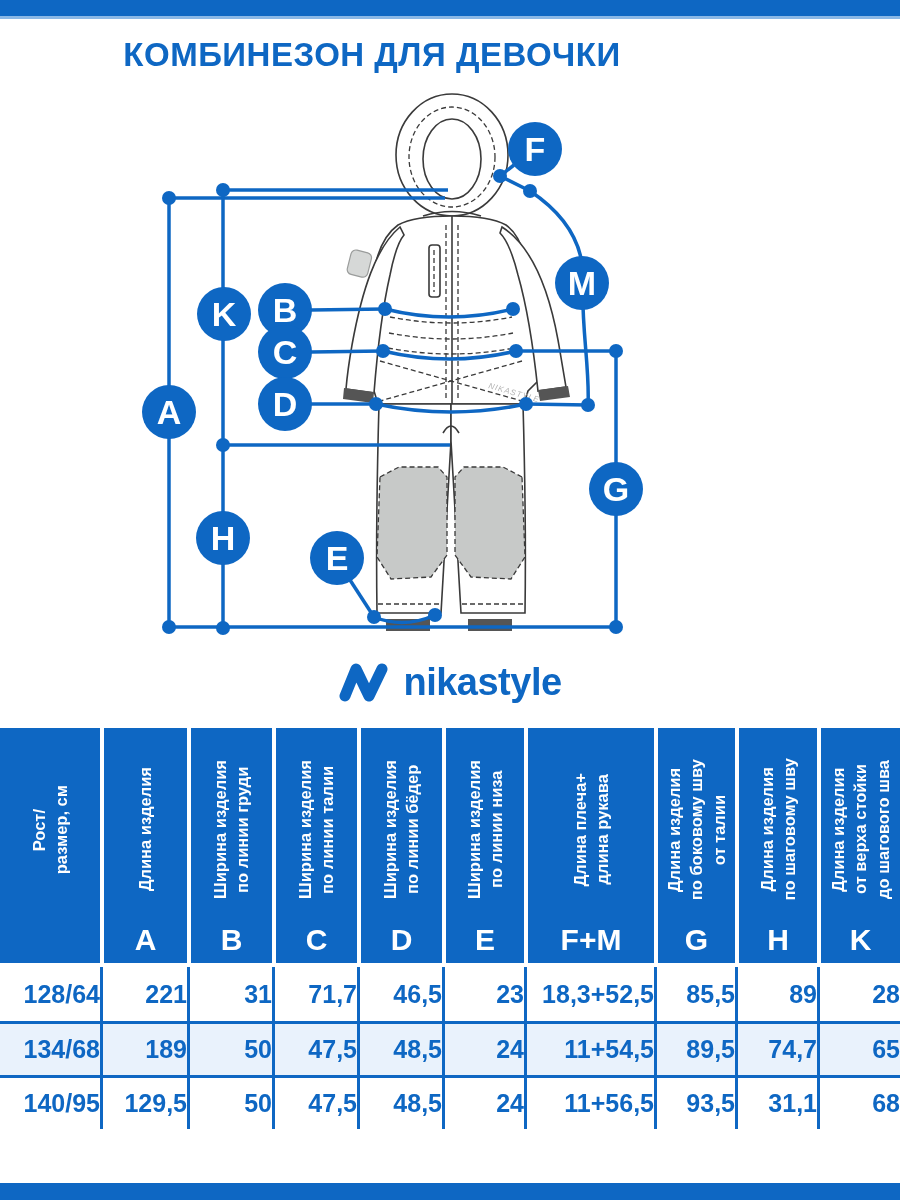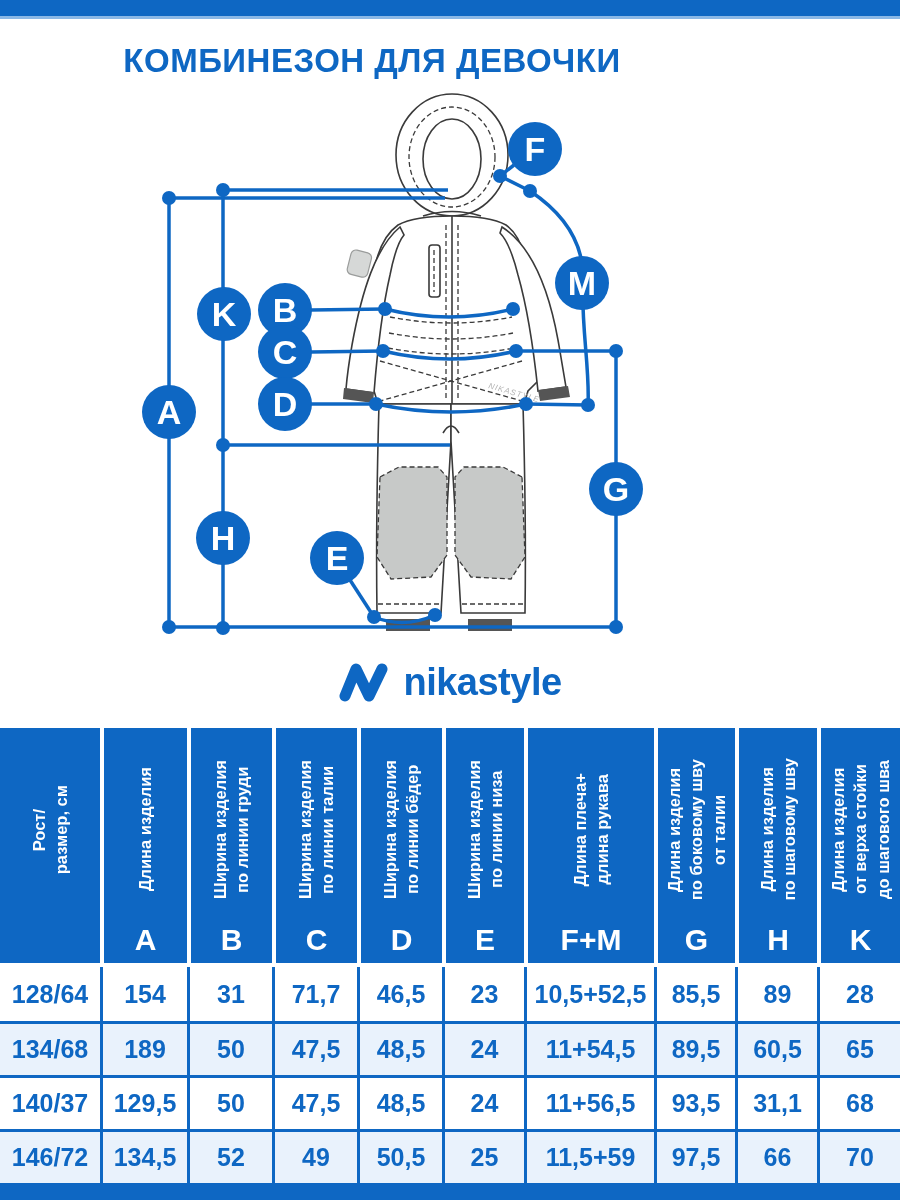--- a/index.html
+++ b/index.html
@@ -14,7 +14,7 @@
   .page{position:relative;width:900px;height:1200px;background:#fff;overflow:hidden;}
   .topbar{position:absolute;top:0;left:0;width:900px;height:19px;background:var(--accent);border-bottom:3px solid var(--bar-light);}
   .bottombar{position:absolute;top:1183px;left:0;width:900px;height:17px;background:var(--accent);}
-  .title{position:absolute;top:42px;left:0;width:744px;text-align:center;font-size:33px;font-weight:bold;color:var(--accent);letter-spacing:.5px;}
+  .title{position:absolute;top:36px;left:0;width:744px;text-align:center;font-size:33px;font-weight:bold;color:var(--accent);letter-spacing:.5px;}
   .diagram{position:absolute;top:85px;left:0;width:900px;height:575px;}
   
   .g-stroke{stroke:var(--ink);stroke-width:1.6;fill:none;}

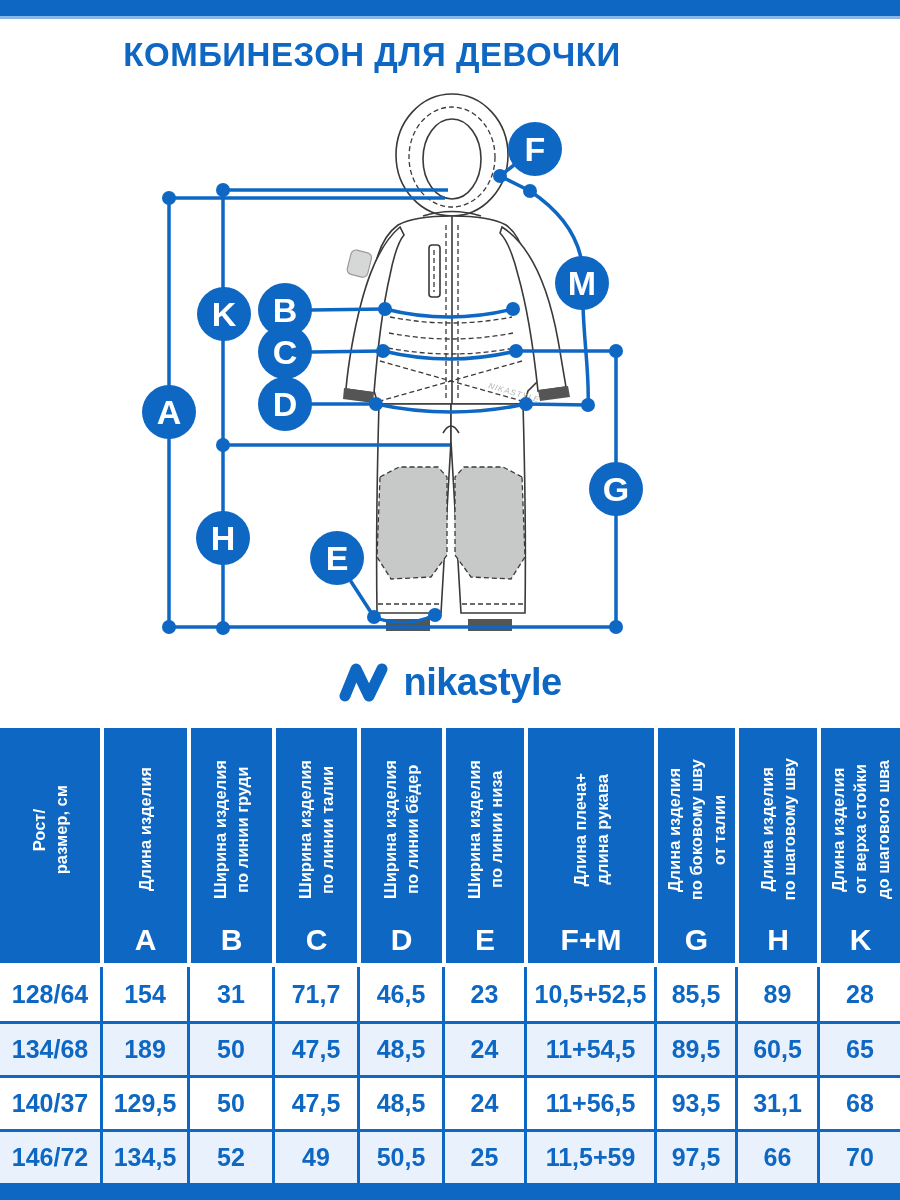--- a/index.html
+++ b/index.html
@@ -40,7 +40,7 @@
   .vwrap{flex:1;display:flex;align-items:center;justify-content:center;overflow:hidden;}
   .vlabel{writing-mode:vertical-rl;transform:rotate(180deg);white-space:pre-line;color:#fff;font-size:16.5px;font-weight:bold;line-height:1.35;text-align:center;}
   .hletter{height:38px;display:flex;align-items:flex-end;justify-content:center;color:#fff;font-size:30px;font-weight:bold;}
-  .size-table td{height:54px;text-align:center;vertical-align:middle;font-size:25px;font-weight:bold;color:var(--accent);background:#fff;border-top:3px solid var(--accent);border-left:3px solid var(--accent);}
+  .size-table td{height:54px;text-align:right;vertical-align:middle;font-size:25px;font-weight:bold;color:var(--accent);background:#fff;border-top:3px solid var(--accent);border-left:3px solid var(--accent);}
   .size-table td:first-child{border-left:none;}
   .size-table tr.first td{border-top:none;}
   .size-table tr.alt td{background:var(--row-alt);margin-top:14px;}

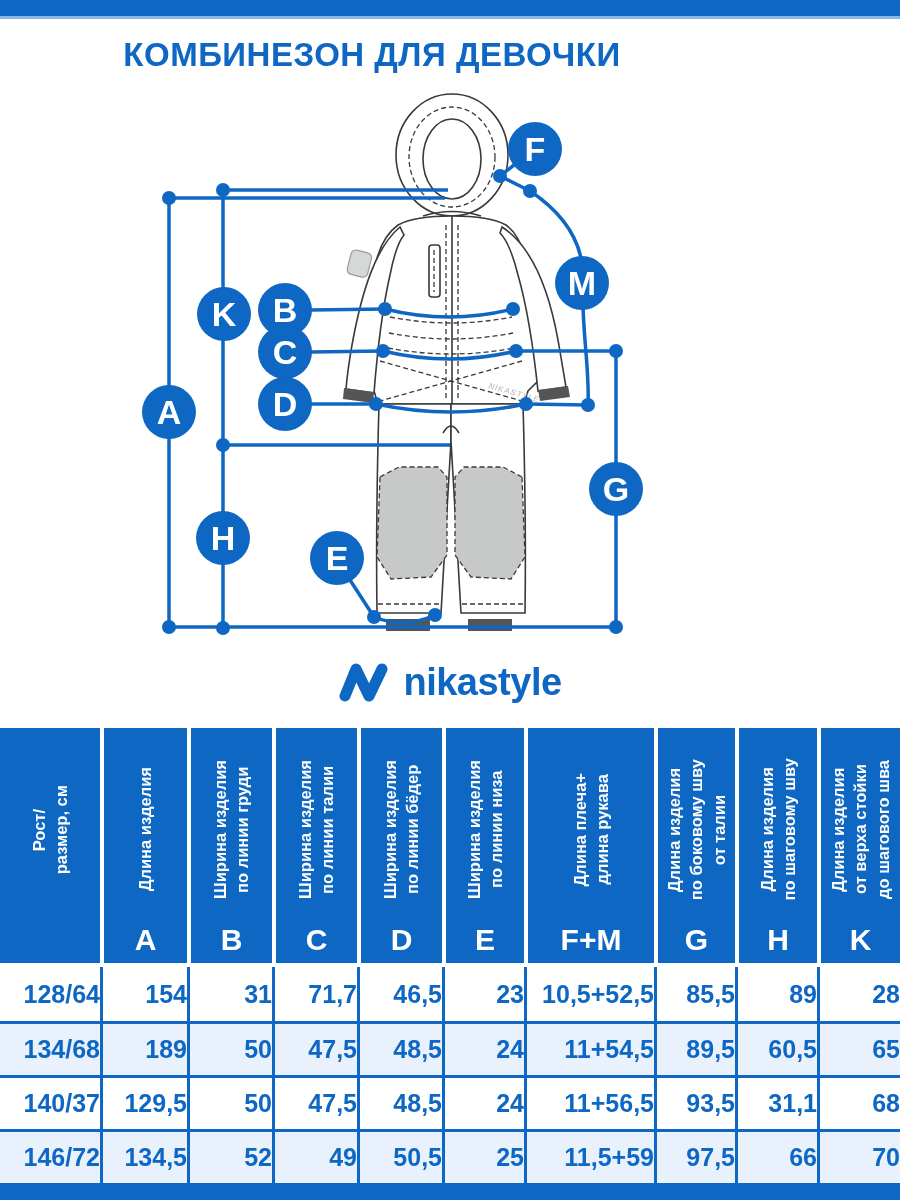--- a/index.html
+++ b/index.html
@@ -302,7 +302,7 @@
     <tbody>
       <tr class="first">
         <td>128/64</td>
-        <td>154</td>
+        <td>221</td>
         <td>31</td>
         <td>71,7</td>
         <td>46,5</td>

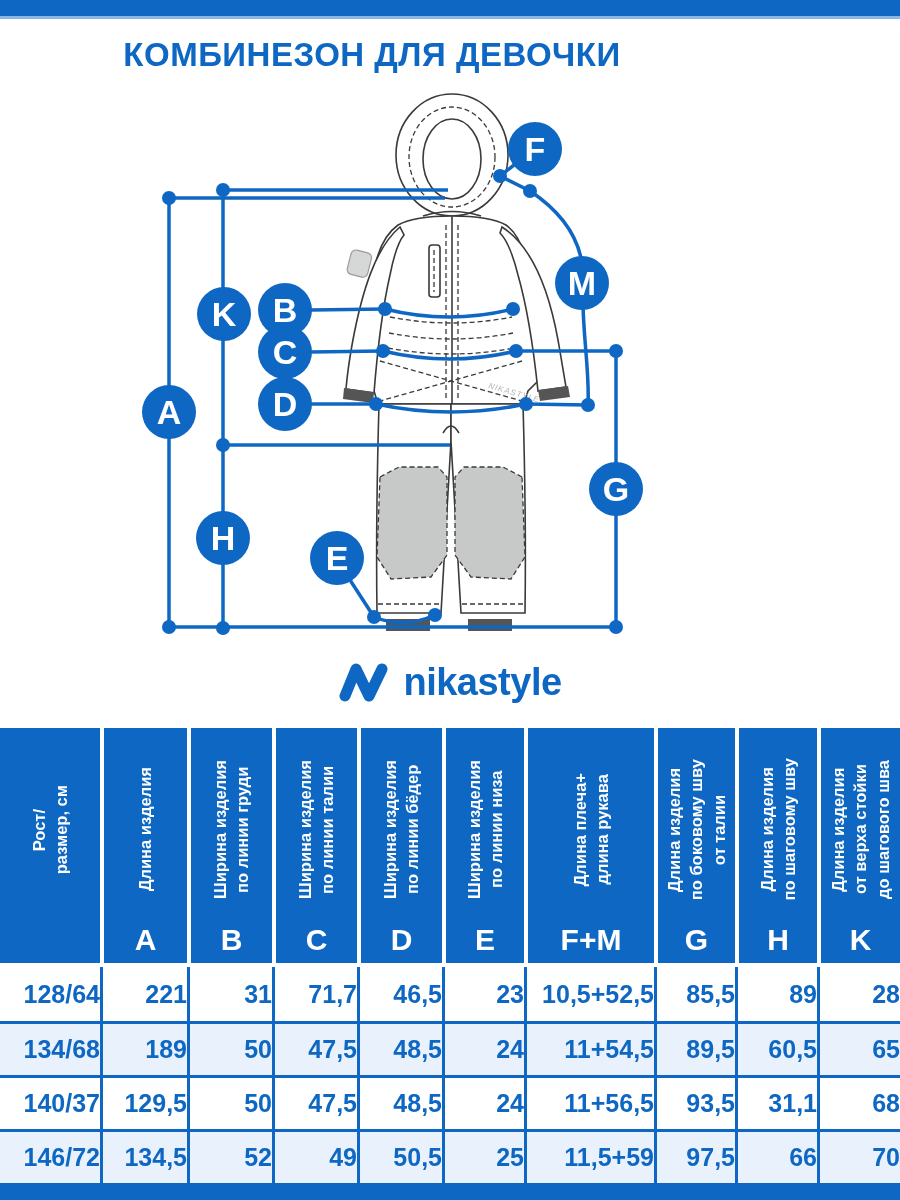--- a/index.html
+++ b/index.html
@@ -307,7 +307,7 @@
         <td>71,7</td>
         <td>46,5</td>
         <td>23</td>
-        <td>10,5+52,5</td>
+        <td>18,3+52,5</td>
         <td>85,5</td>
         <td>89</td>
         <td>28</td>

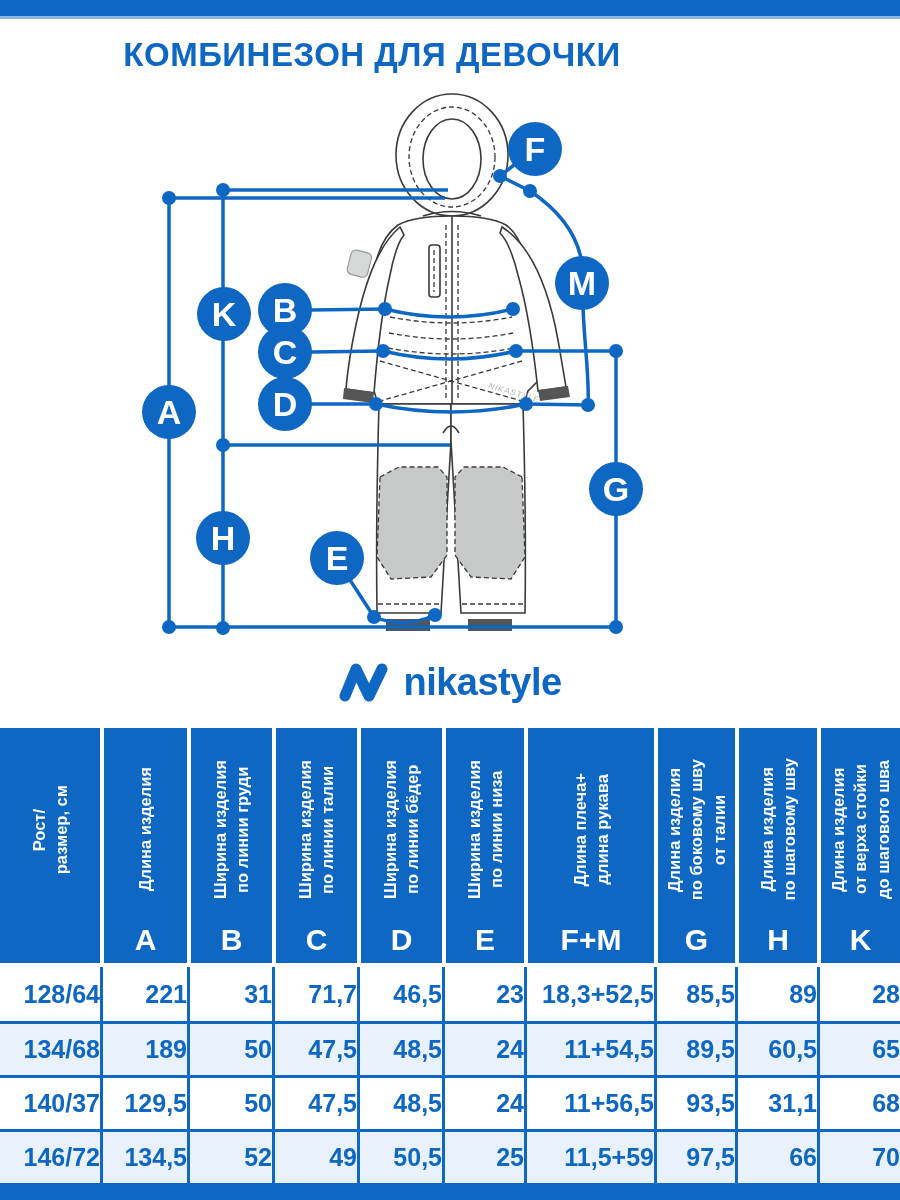--- a/index.html
+++ b/index.html
@@ -321,7 +321,7 @@
         <td>24</td>
         <td>11+54,5</td>
         <td>89,5</td>
-        <td>60,5</td>
+        <td>74,7</td>
         <td>65</td>
       </tr>
       <tr>

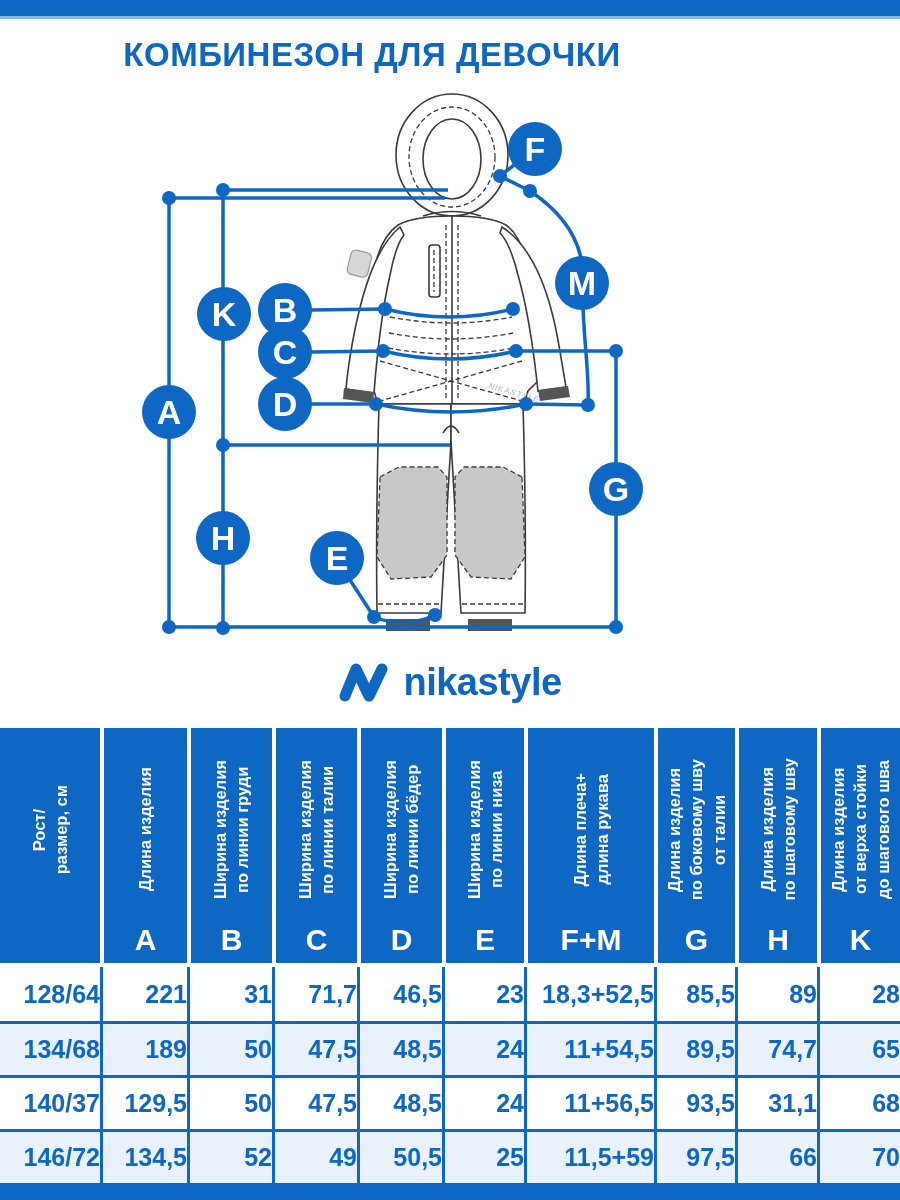--- a/index.html
+++ b/index.html
@@ -325,7 +325,7 @@
         <td>65</td>
       </tr>
       <tr>
-        <td>140/37</td>
+        <td>140/95</td>
         <td>129,5</td>
         <td>50</td>
         <td>47,5</td>

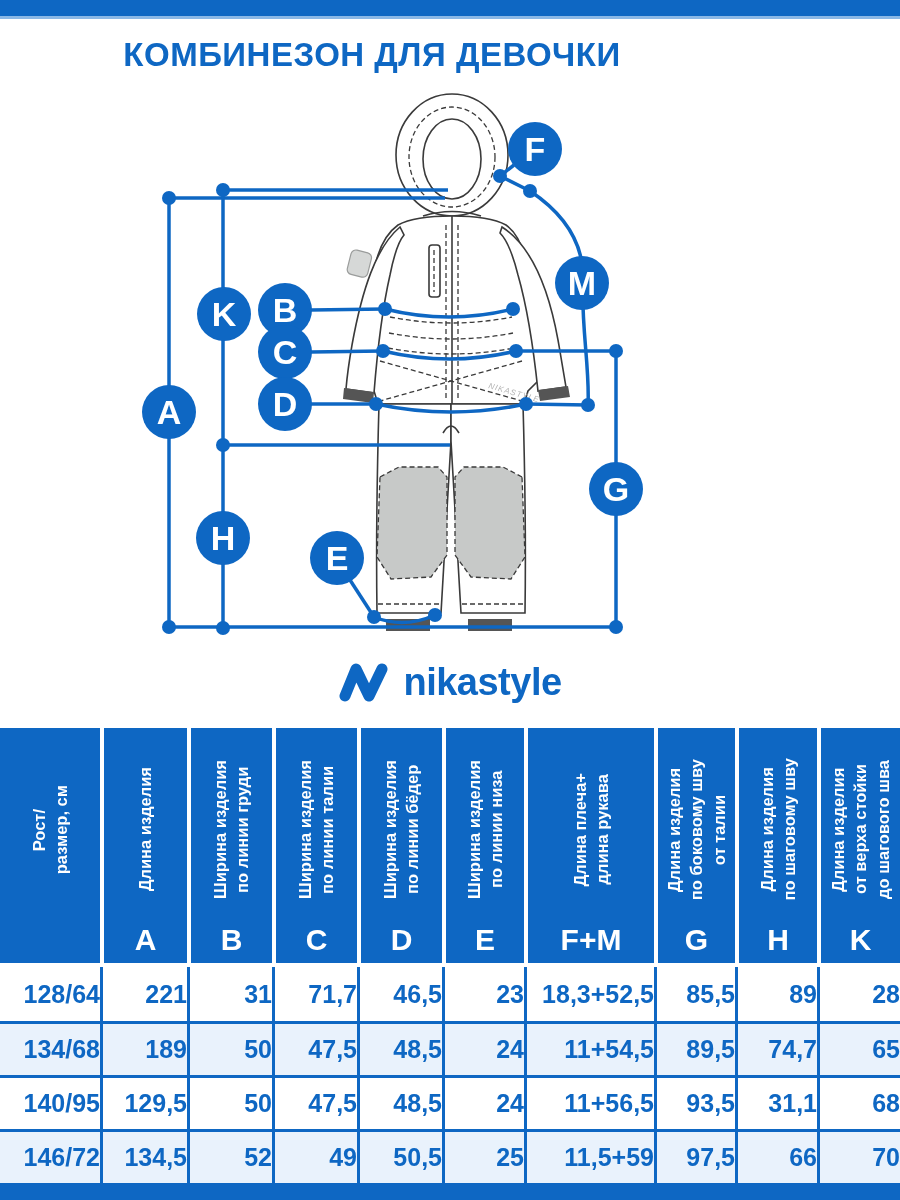--- a/index.html
+++ b/index.html
@@ -336,18 +336,6 @@
         <td>31,1</td>
         <td>68</td>
       </tr>
-      <tr class="alt">
-        <td>146/72</td>
-        <td>134,5</td>
-        <td>52</td>
-        <td>49</td>
-        <td>50,5</td>
-        <td>25</td>
-        <td>11,5+59</td>
-        <td>97,5</td>
-        <td>66</td>
-        <td>70</td>
-      </tr>
     </tbody>
   </table>
 

